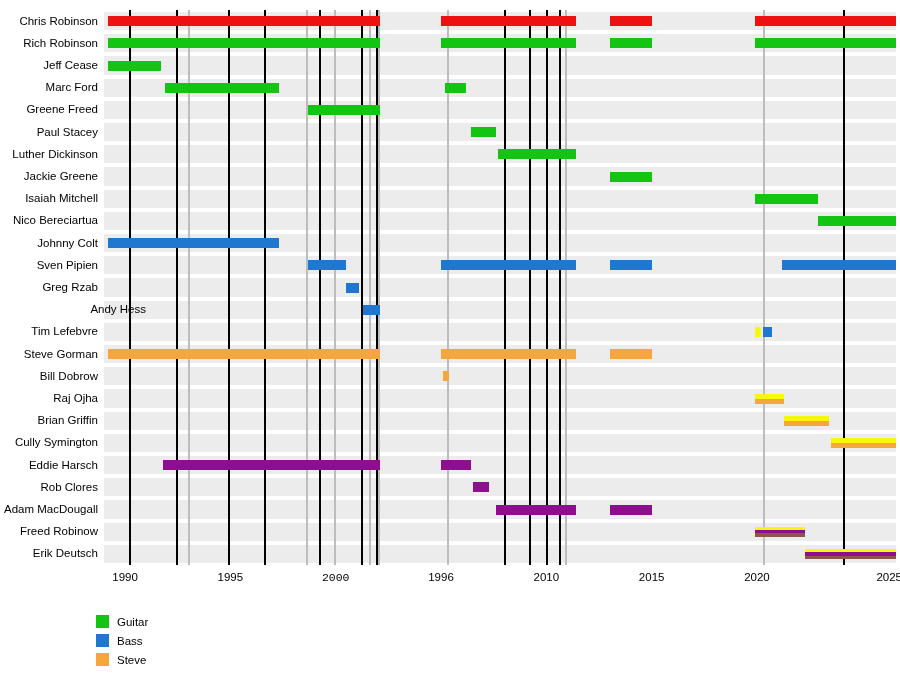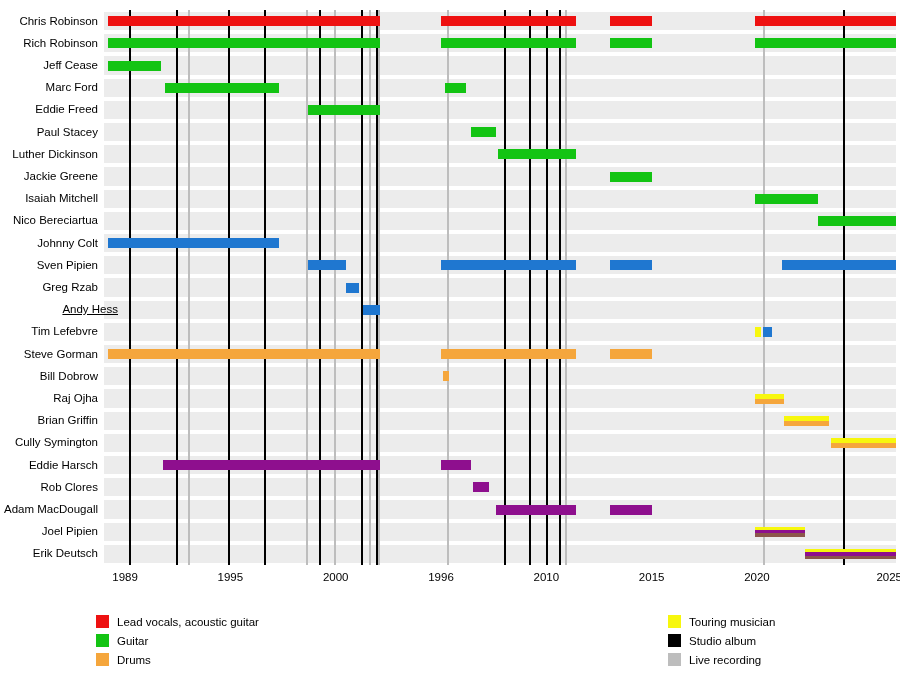--- a/index.html
+++ b/index.html
@@ -196,7 +196,7 @@
       <div class="row-label" style="top: 36.8px; right: 802px;">Rich Robinson</div>
       <div class="row-label" style="top: 59px; right: 802px;">Jeff Cease</div>
       <div class="row-label" style="top: 81.2px; right: 802px;">Marc Ford</div>
-      <div class="row-label" style="top: 103.4px; right: 802px;">Eddie Freed</div>
+      <div class="row-label" style="top: 103.4px; right: 802px;">Greene Freed</div>
       <div class="row-label" style="top: 125.6px; right: 802px;">Paul Stacey</div>
       <div class="row-label" style="top: 147.8px; right: 802px;">Luther Dickinson</div>
       <div class="row-label" style="top: 170px; right: 802px;">Jackie Greene</div>

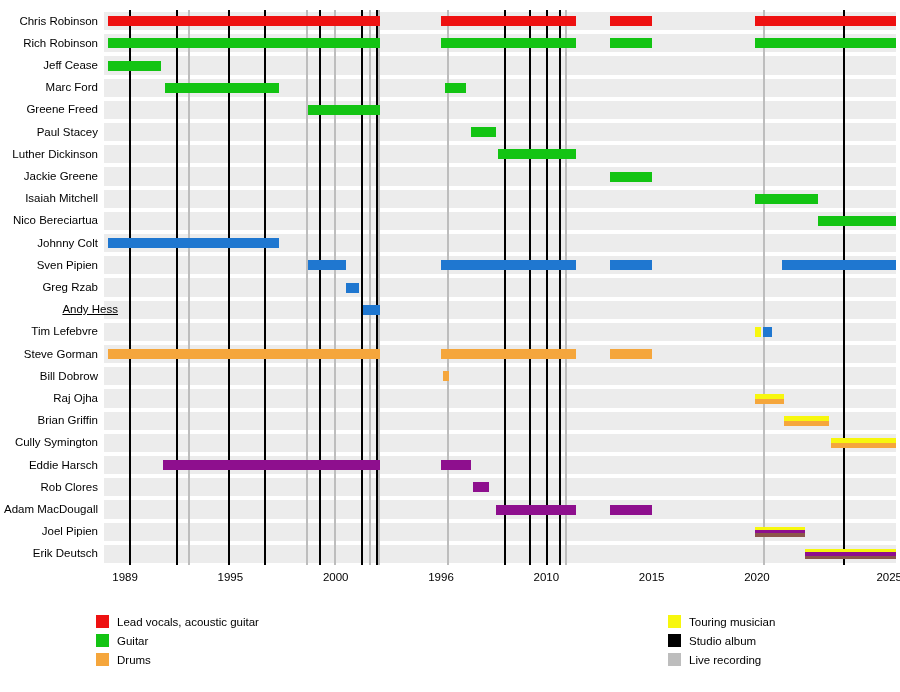--- a/index.html
+++ b/index.html
@@ -205,7 +205,7 @@
       <div class="row-label" style="top: 236.6px; right: 802px;">Johnny Colt</div>
       <div class="row-label" style="top: 258.8px; right: 802px;">Sven Pipien</div>
       <div class="row-label" style="top: 281px; right: 802px;">Greg Rzab</div>
-      <div class="row-label" style="top: 303.2px; right: 782px; text-decoration: underline;">Andy Hess</div>
+      <div class="row-label" style="top: 303.2px; right: 754px;">Andy Hess</div>
       <div class="row-label" style="top: 325.4px; right: 802px;">Tim Lefebvre</div>
       <div class="row-label" style="top: 347.6px; right: 802px;">Steve Gorman</div>
       <div class="row-label" style="top: 369.8px; right: 802px;">Bill Dobrow</div>

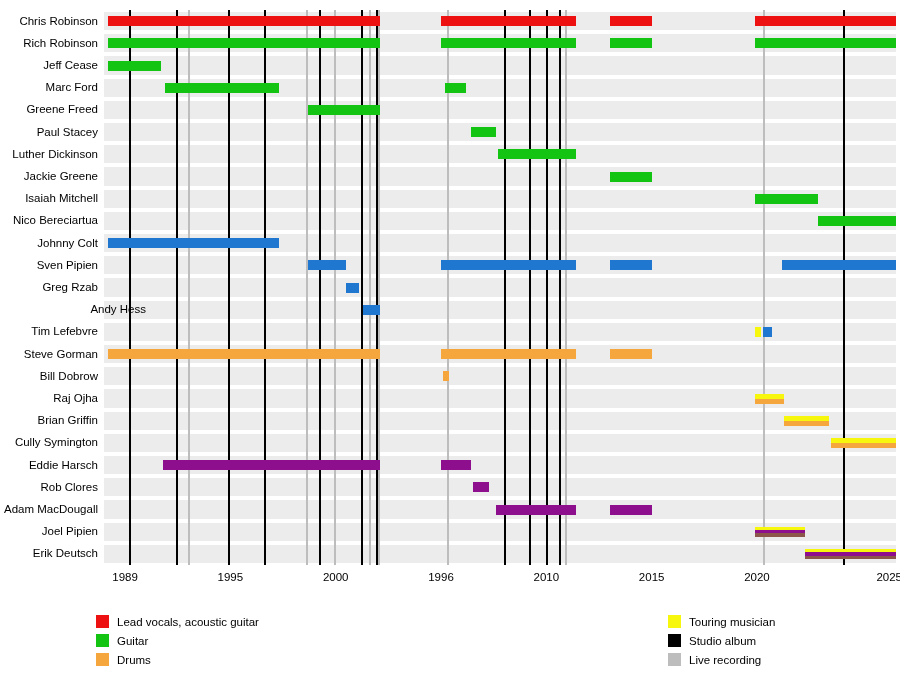--- a/index.html
+++ b/index.html
@@ -215,7 +215,7 @@
       <div class="row-label" style="top: 458.6px; right: 802px;">Eddie Harsch</div>
       <div class="row-label" style="top: 480.8px; right: 802px;">Rob Clores</div>
       <div class="row-label" style="top: 503px; right: 802px;">Adam MacDougall</div>
-      <div class="row-label" style="top: 525.2px; right: 802px;">Joel Pipien</div>
+      <div class="row-label" style="top: 525.2px; right: 802px;">Freed Robinow</div>
       <div class="row-label" style="top: 547.4px; right: 802px;">Erik Deutsch</div>
       <div class="xtick-label" style="left: 100.064px; width: 50px; top: 571px;">1989</div>
       <div class="xtick-label" style="left: 205.383px; width: 50px; top: 571px;">1995</div>

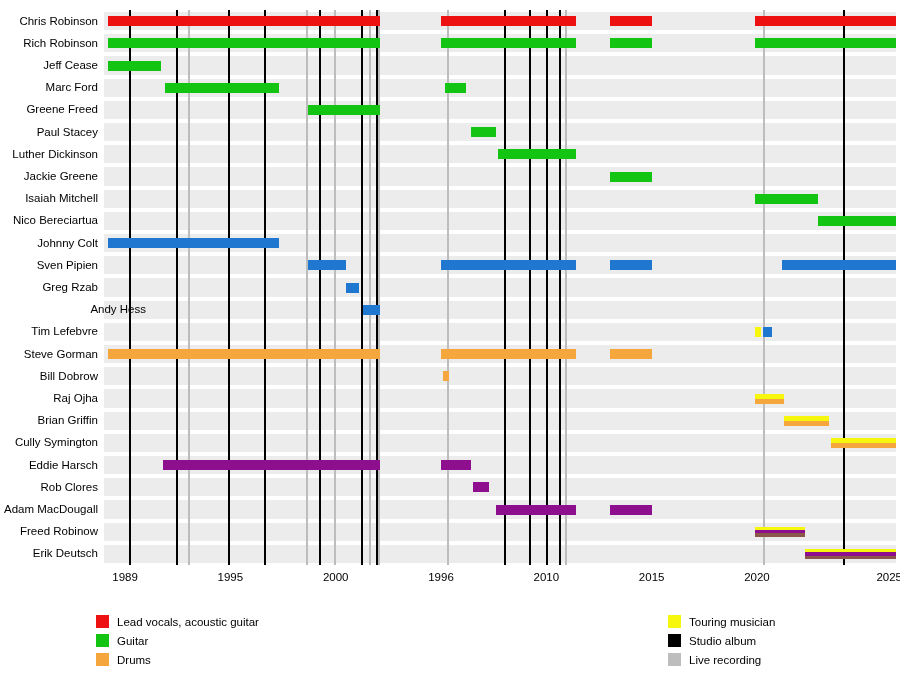--- a/index.html
+++ b/index.html
@@ -217,7 +217,7 @@
       <div class="row-label" style="top: 503px; right: 802px;">Adam MacDougall</div>
       <div class="row-label" style="top: 525.2px; right: 802px;">Freed Robinow</div>
       <div class="row-label" style="top: 547.4px; right: 802px;">Erik Deutsch</div>
-      <div class="xtick-label" style="left: 100.064px; width: 50px; top: 571px;">1989</div>
+      <div class="xtick-label" style="left: 100.064px; width: 50px; top: 571px;">1990</div>
       <div class="xtick-label" style="left: 205.383px; width: 50px; top: 571px;">1995</div>
       <div class="xtick-label" style="left: 310.702px; width: 50px; top: 571px;">2000</div>
       <div class="xtick-label" style="left: 416.021px; width: 50px; top: 571px;">1996</div>

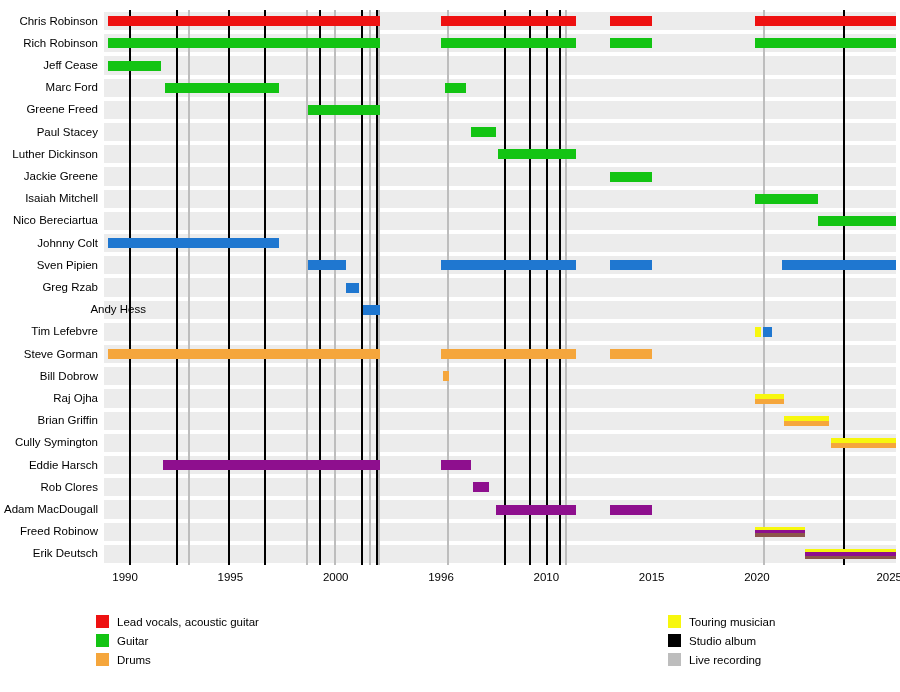--- a/index.html
+++ b/index.html
@@ -219,7 +219,7 @@
       <div class="row-label" style="top: 547.4px; right: 802px;">Erik Deutsch</div>
       <div class="xtick-label" style="left: 100.064px; width: 50px; top: 571px;">1990</div>
       <div class="xtick-label" style="left: 205.383px; width: 50px; top: 571px;">1995</div>
-      <div class="xtick-label" style="left: 310.702px; width: 50px; top: 571px;">2000</div>
+      <div class="xtick-label" style="left: 310.702px; width: 50px; top: 571px; font-family: Liberation Mono, monospace;">2000</div>
       <div class="xtick-label" style="left: 416.021px; width: 50px; top: 571px;">1996</div>
       <div class="xtick-label" style="left: 521.34px; width: 50px; top: 571px;">2010</div>
       <div class="xtick-label" style="left: 626.66px; width: 50px; top: 571px;">2015</div>

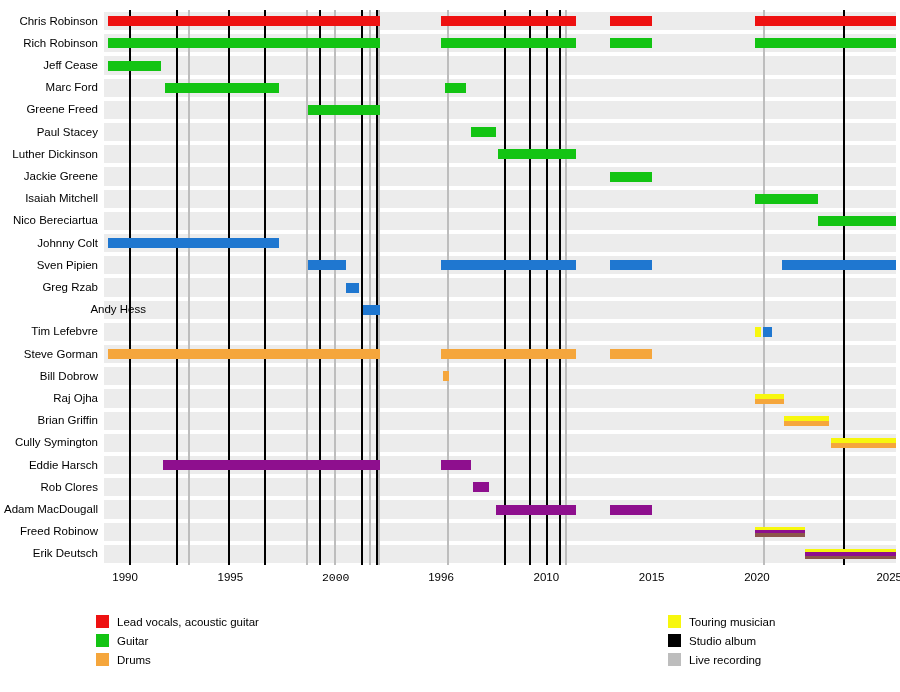--- a/index.html
+++ b/index.html
@@ -229,10 +229,6 @@
   <div id="legend">
       <div class="legend-col" style="left: 96px;">
         <div class="legend-item">
-          <span class="legend-swatch" style="background: rgb(238, 17, 17);"></span>
-          <span class="legend-text">Lead vocals, acoustic guitar</span>
-        </div>
-        <div class="legend-item">
           <span class="legend-swatch" style="background: rgb(19, 196, 19);"></span>
           <span class="legend-text">Guitar</span>
         </div>

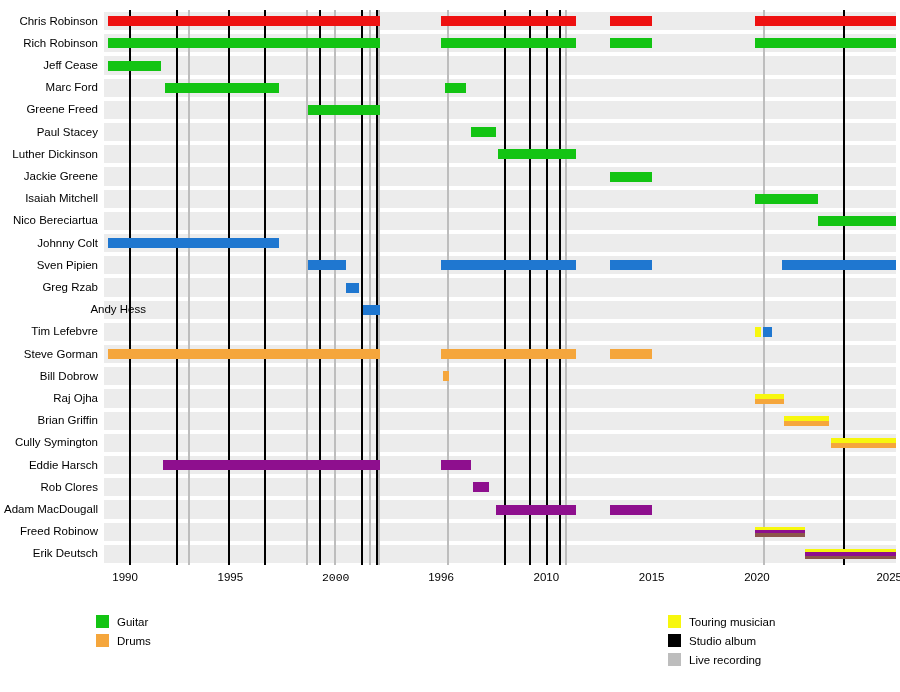--- a/index.html
+++ b/index.html
@@ -237,20 +237,6 @@
           <span class="legend-text">Drums</span>
         </div>
       </div>
-      <div class="legend-col" style="left: 668px;">
-        <div class="legend-item">
-          <span class="legend-swatch" style="background: rgb(247, 247, 13);"></span>
-          <span class="legend-text">Touring musician</span>
-        </div>
-        <div class="legend-item">
-          <span class="legend-swatch" style="background: rgb(0, 0, 0);"></span>
-          <span class="legend-text">Studio album</span>
-        </div>
-        <div class="legend-item">
-          <span class="legend-swatch" style="background: rgb(189, 189, 189);"></span>
-          <span class="legend-text">Live recording</span>
-        </div>
-      </div>
     </div>
 </div>
 

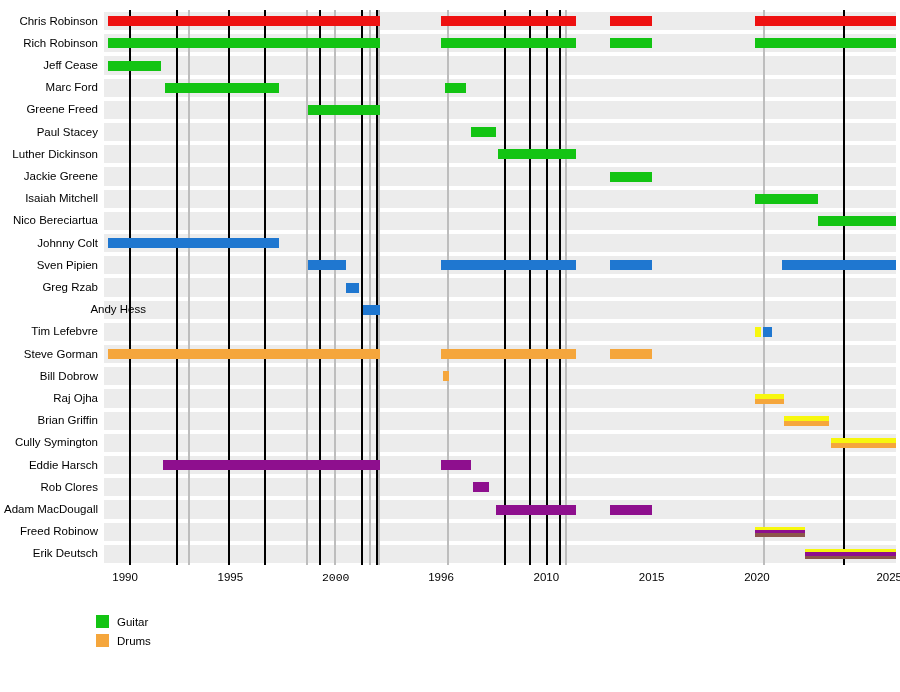--- a/index.html
+++ b/index.html
@@ -233,6 +233,10 @@
           <span class="legend-text">Guitar</span>
         </div>
         <div class="legend-item">
+          <span class="legend-swatch" style="background: rgb(31, 119, 208);"></span>
+          <span class="legend-text">Bass</span>
+        </div>
+        <div class="legend-item">
           <span class="legend-swatch" style="background: rgb(245, 166, 60);"></span>
           <span class="legend-text">Drums</span>
         </div>

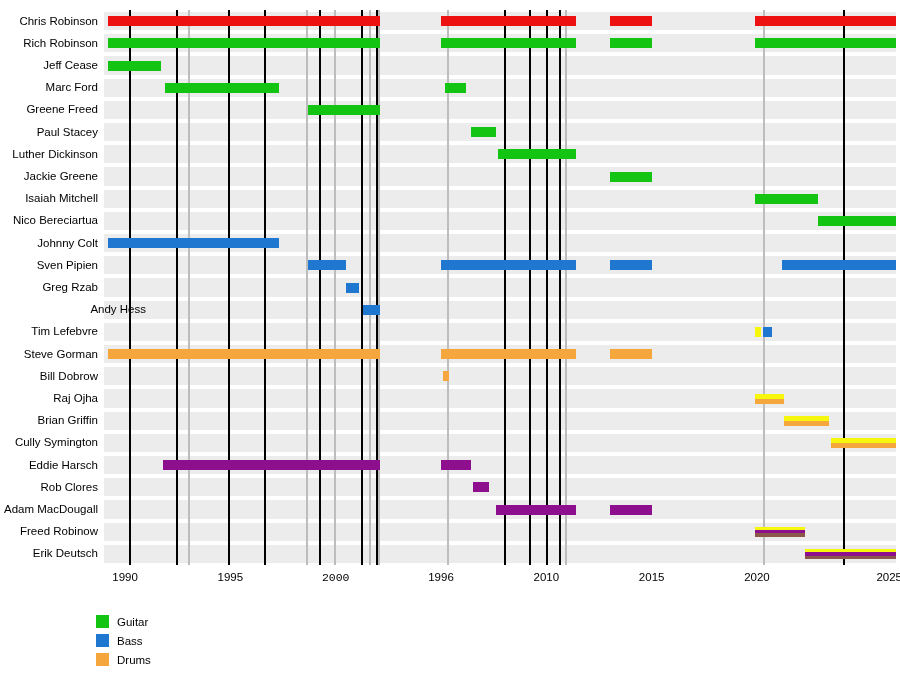--- a/index.html
+++ b/index.html
@@ -238,7 +238,7 @@
         </div>
         <div class="legend-item">
           <span class="legend-swatch" style="background: rgb(245, 166, 60);"></span>
-          <span class="legend-text">Drums</span>
+          <span class="legend-text">Steve</span>
         </div>
       </div>
     </div>

